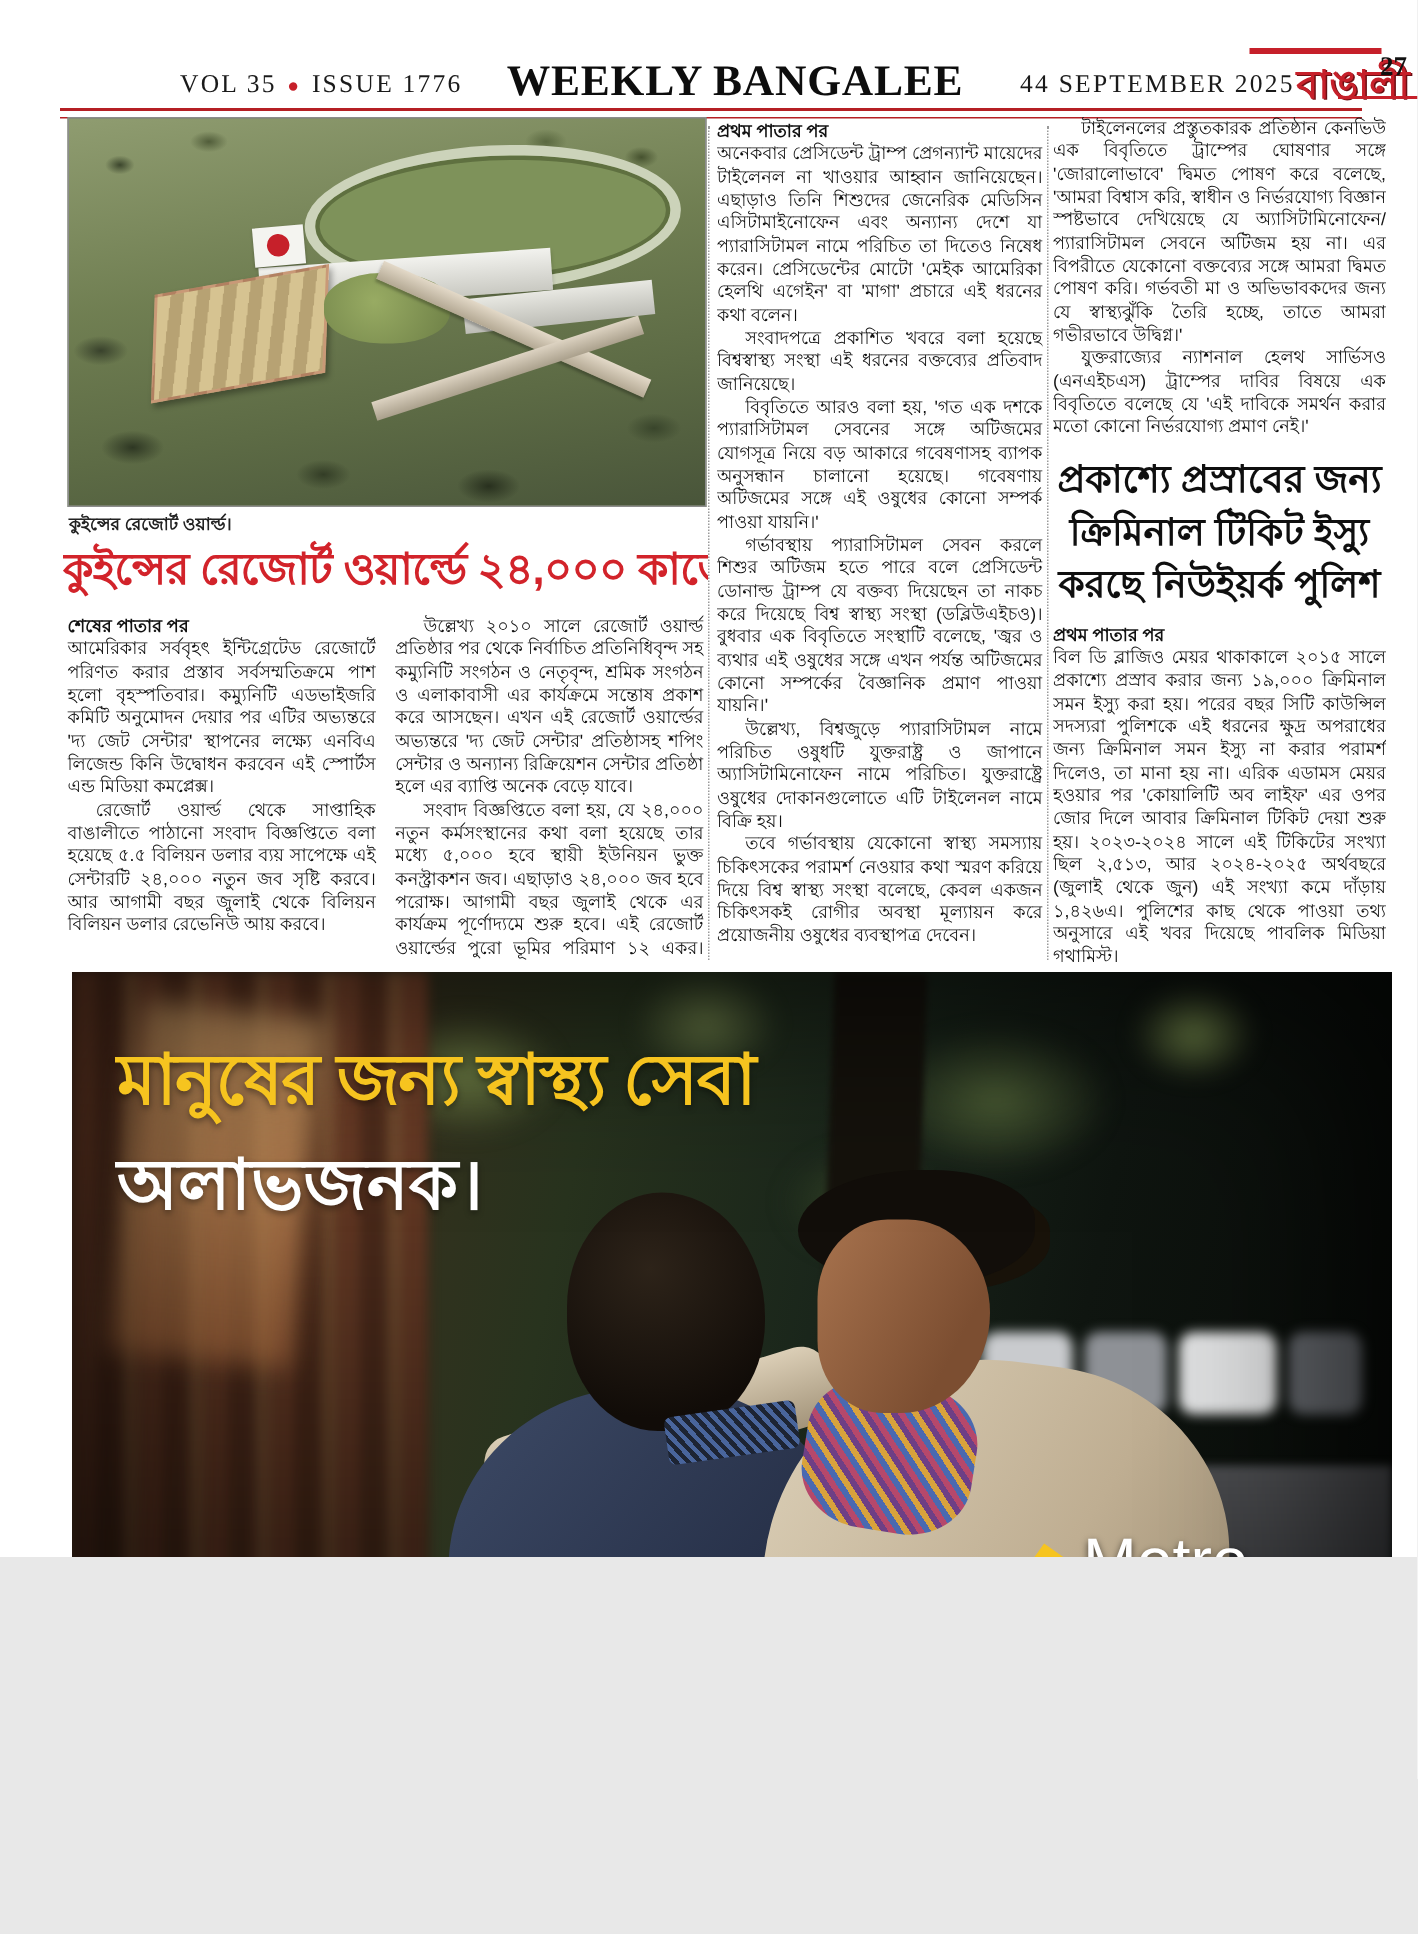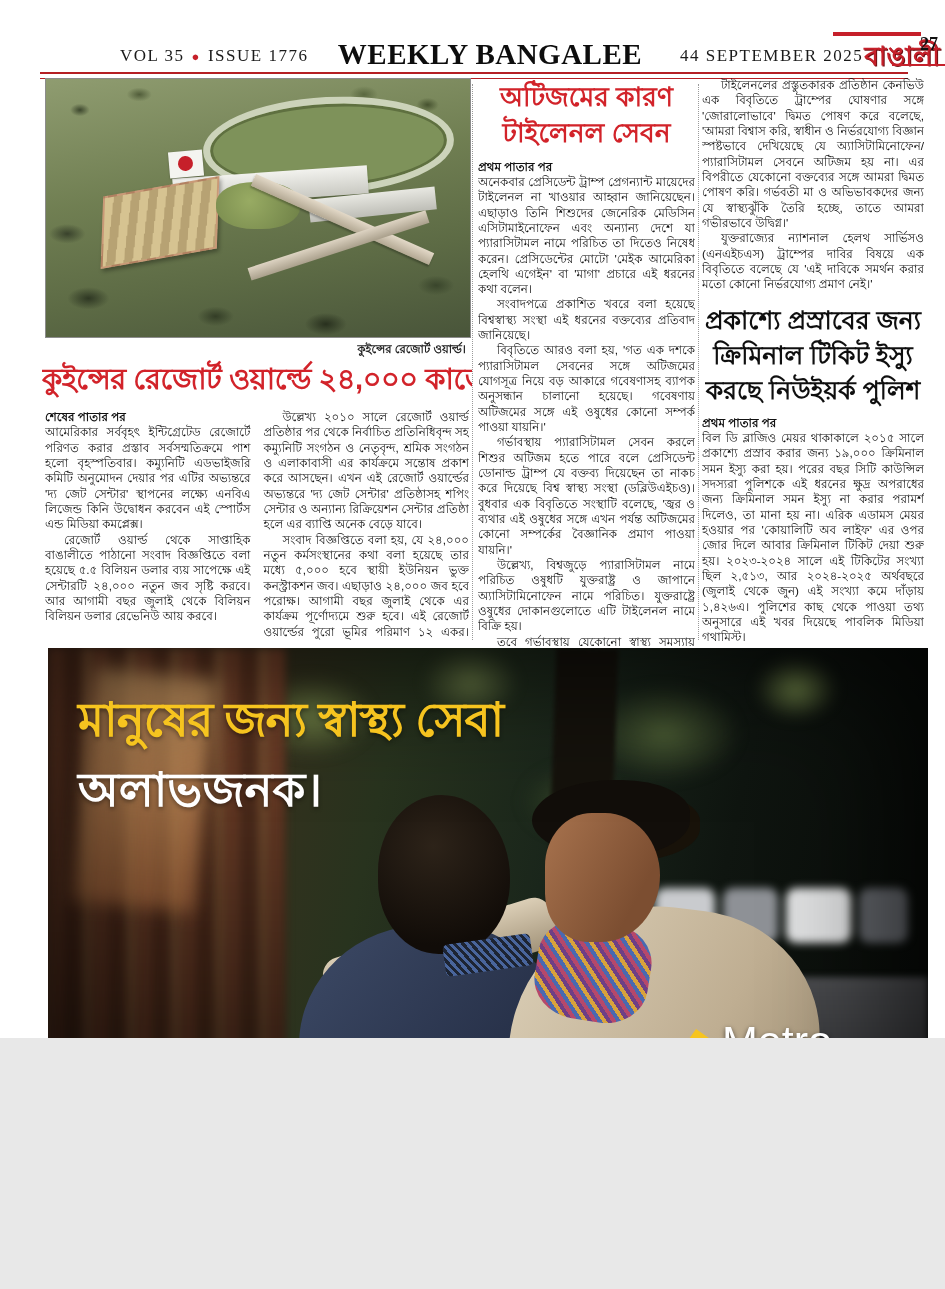--- a/index.html
+++ b/index.html
@@ -167,7 +167,6 @@
   </div>
 
   <div class="col2">
-    <div class="h-tylenol">অটিজমের কারণ টাইলেনল সেবন</div>
     <div class="bodytext">
       <p class="lead">প্রথম পাতার পর</p>
       <p>অনেকবার প্রেসিডেন্ট ট্রাম্প প্রেগন্যান্ট মায়েদের টাইলেনল না খাওয়ার আহ্বান জানিয়েছেন। এছাড়াও তিনি শিশুদের জেনেরিক মেডিসিন এসিটামাইনোফেন এবং অন্যান্য দেশে যা প্যারাসিটামল নামে পরিচিত তা দিতেও নিষেধ করেন। প্রেসিডেন্টের মোটো 'মেইক আমেরিকা হেলথি এগেইন' বা 'মাগা' প্রচারে এই ধরনের কথা বলেন।</p>

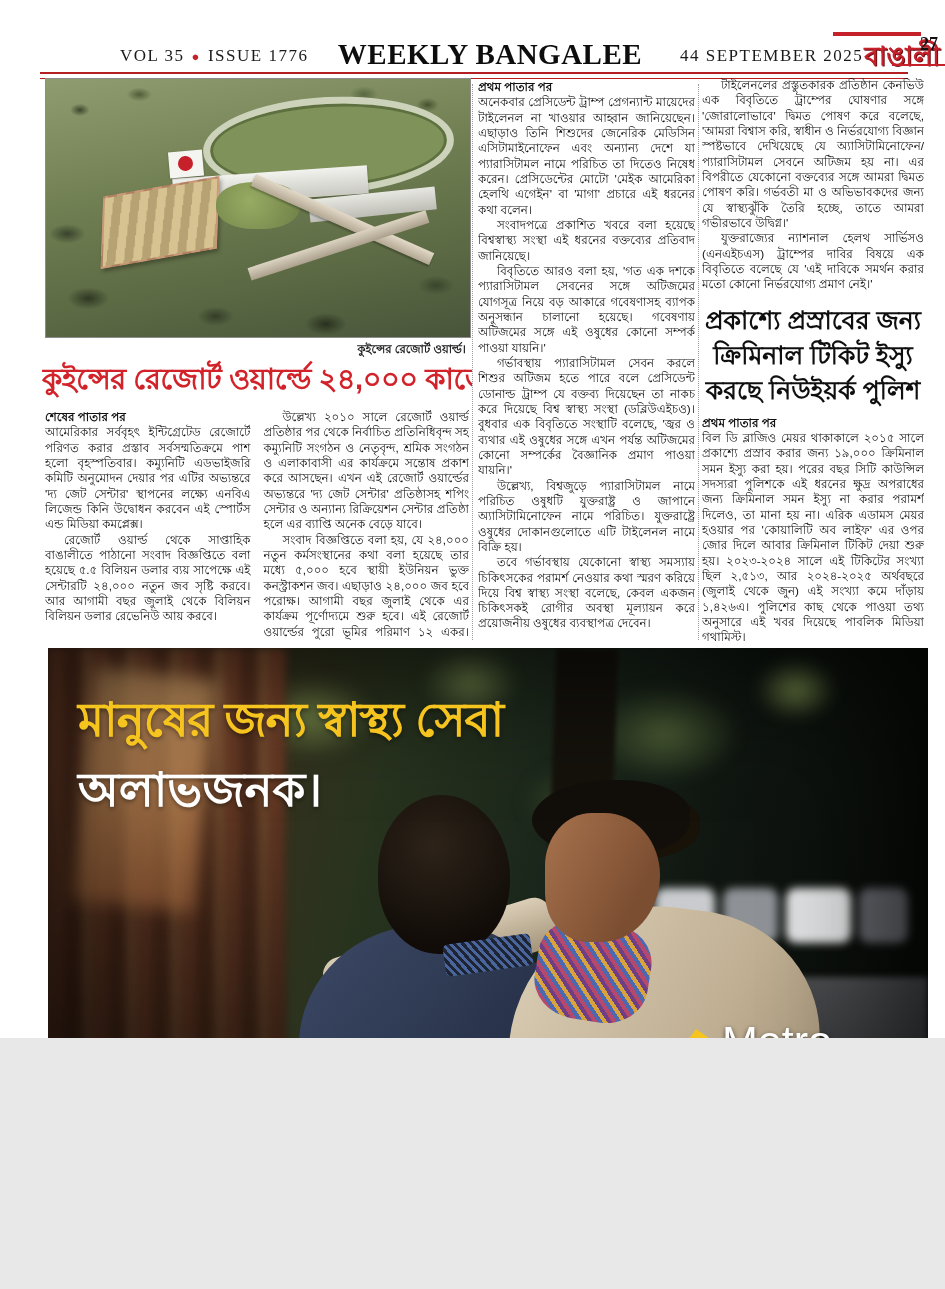--- a/index.html
+++ b/index.html
@@ -55,7 +55,7 @@
         transform:rotate(-18deg);}
   .ph-green{position:absolute;left:40%;top:40%;width:20%;height:18%;border-radius:45%;
         background:radial-gradient(circle at 40% 40%,#98ab63,#6d7f46);}
-  .ph-caption{position:absolute;left:46px;top:341px;width:420px;font-size:11.5px;font-weight:700;color:#222;text-align:right;}
+  .ph-caption{position:absolute;left:46px;top:341px;width:420px;font-size:11.5px;font-weight:700;color:#222;}
   
   .headline-red{position:absolute;left:42px;top:356px;width:430px;height:48px;overflow:hidden;
         color:#d2232a;font-weight:800;font-size:29px;white-space:nowrap;letter-spacing:-0.5px;}

